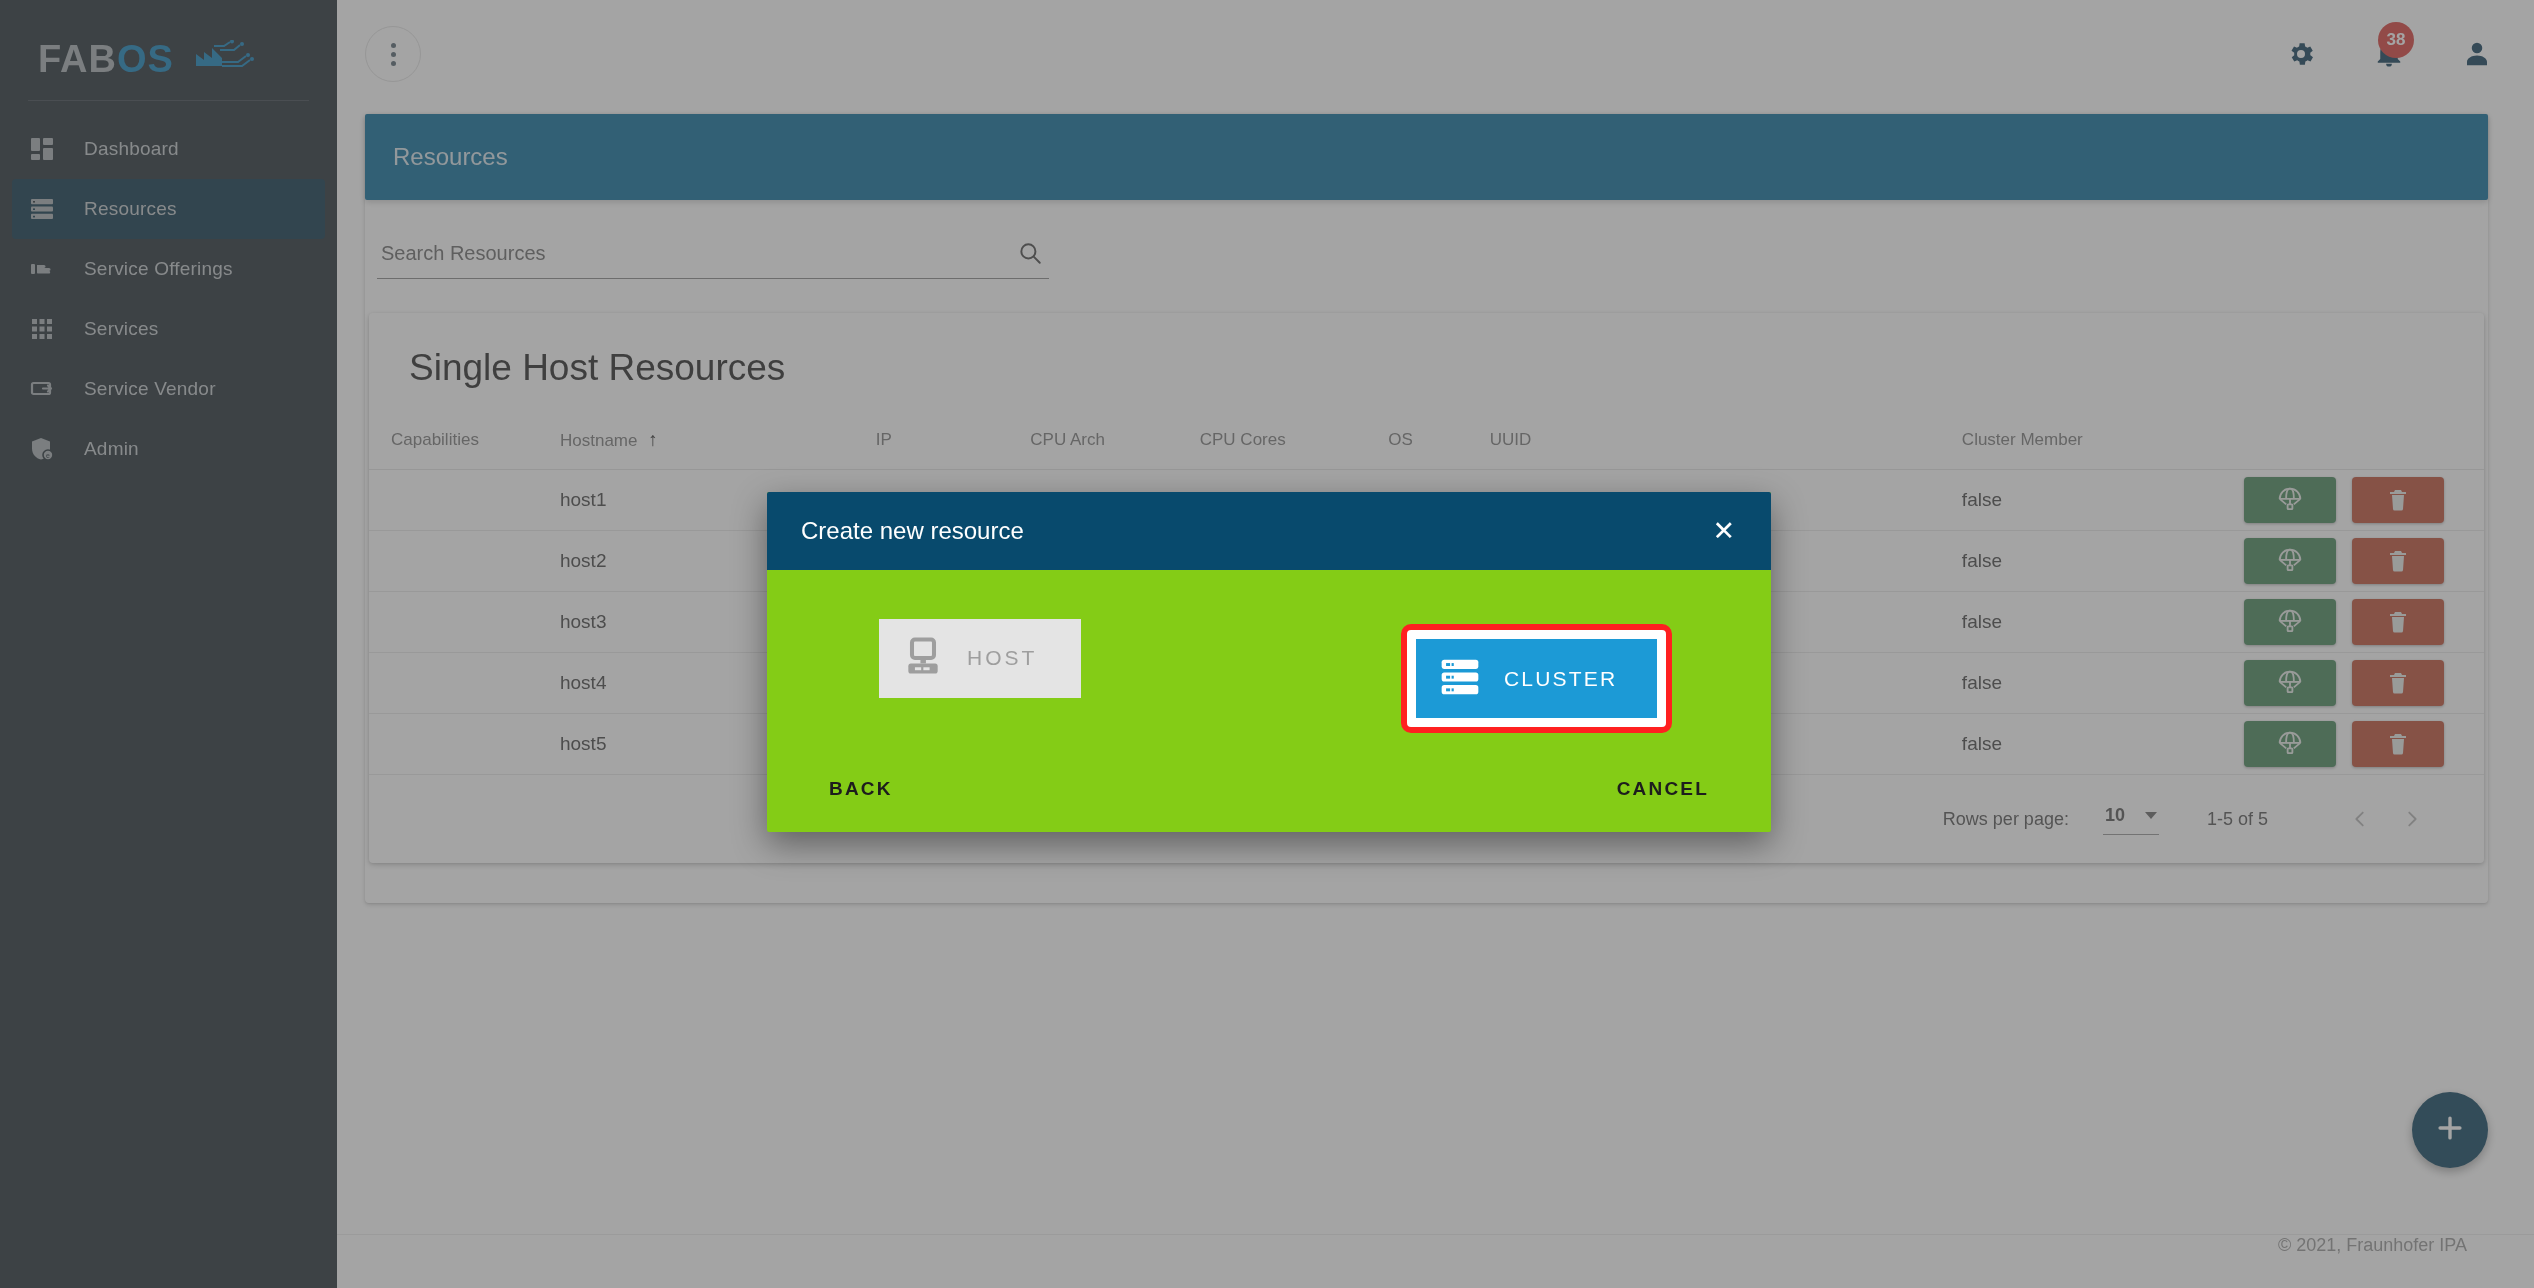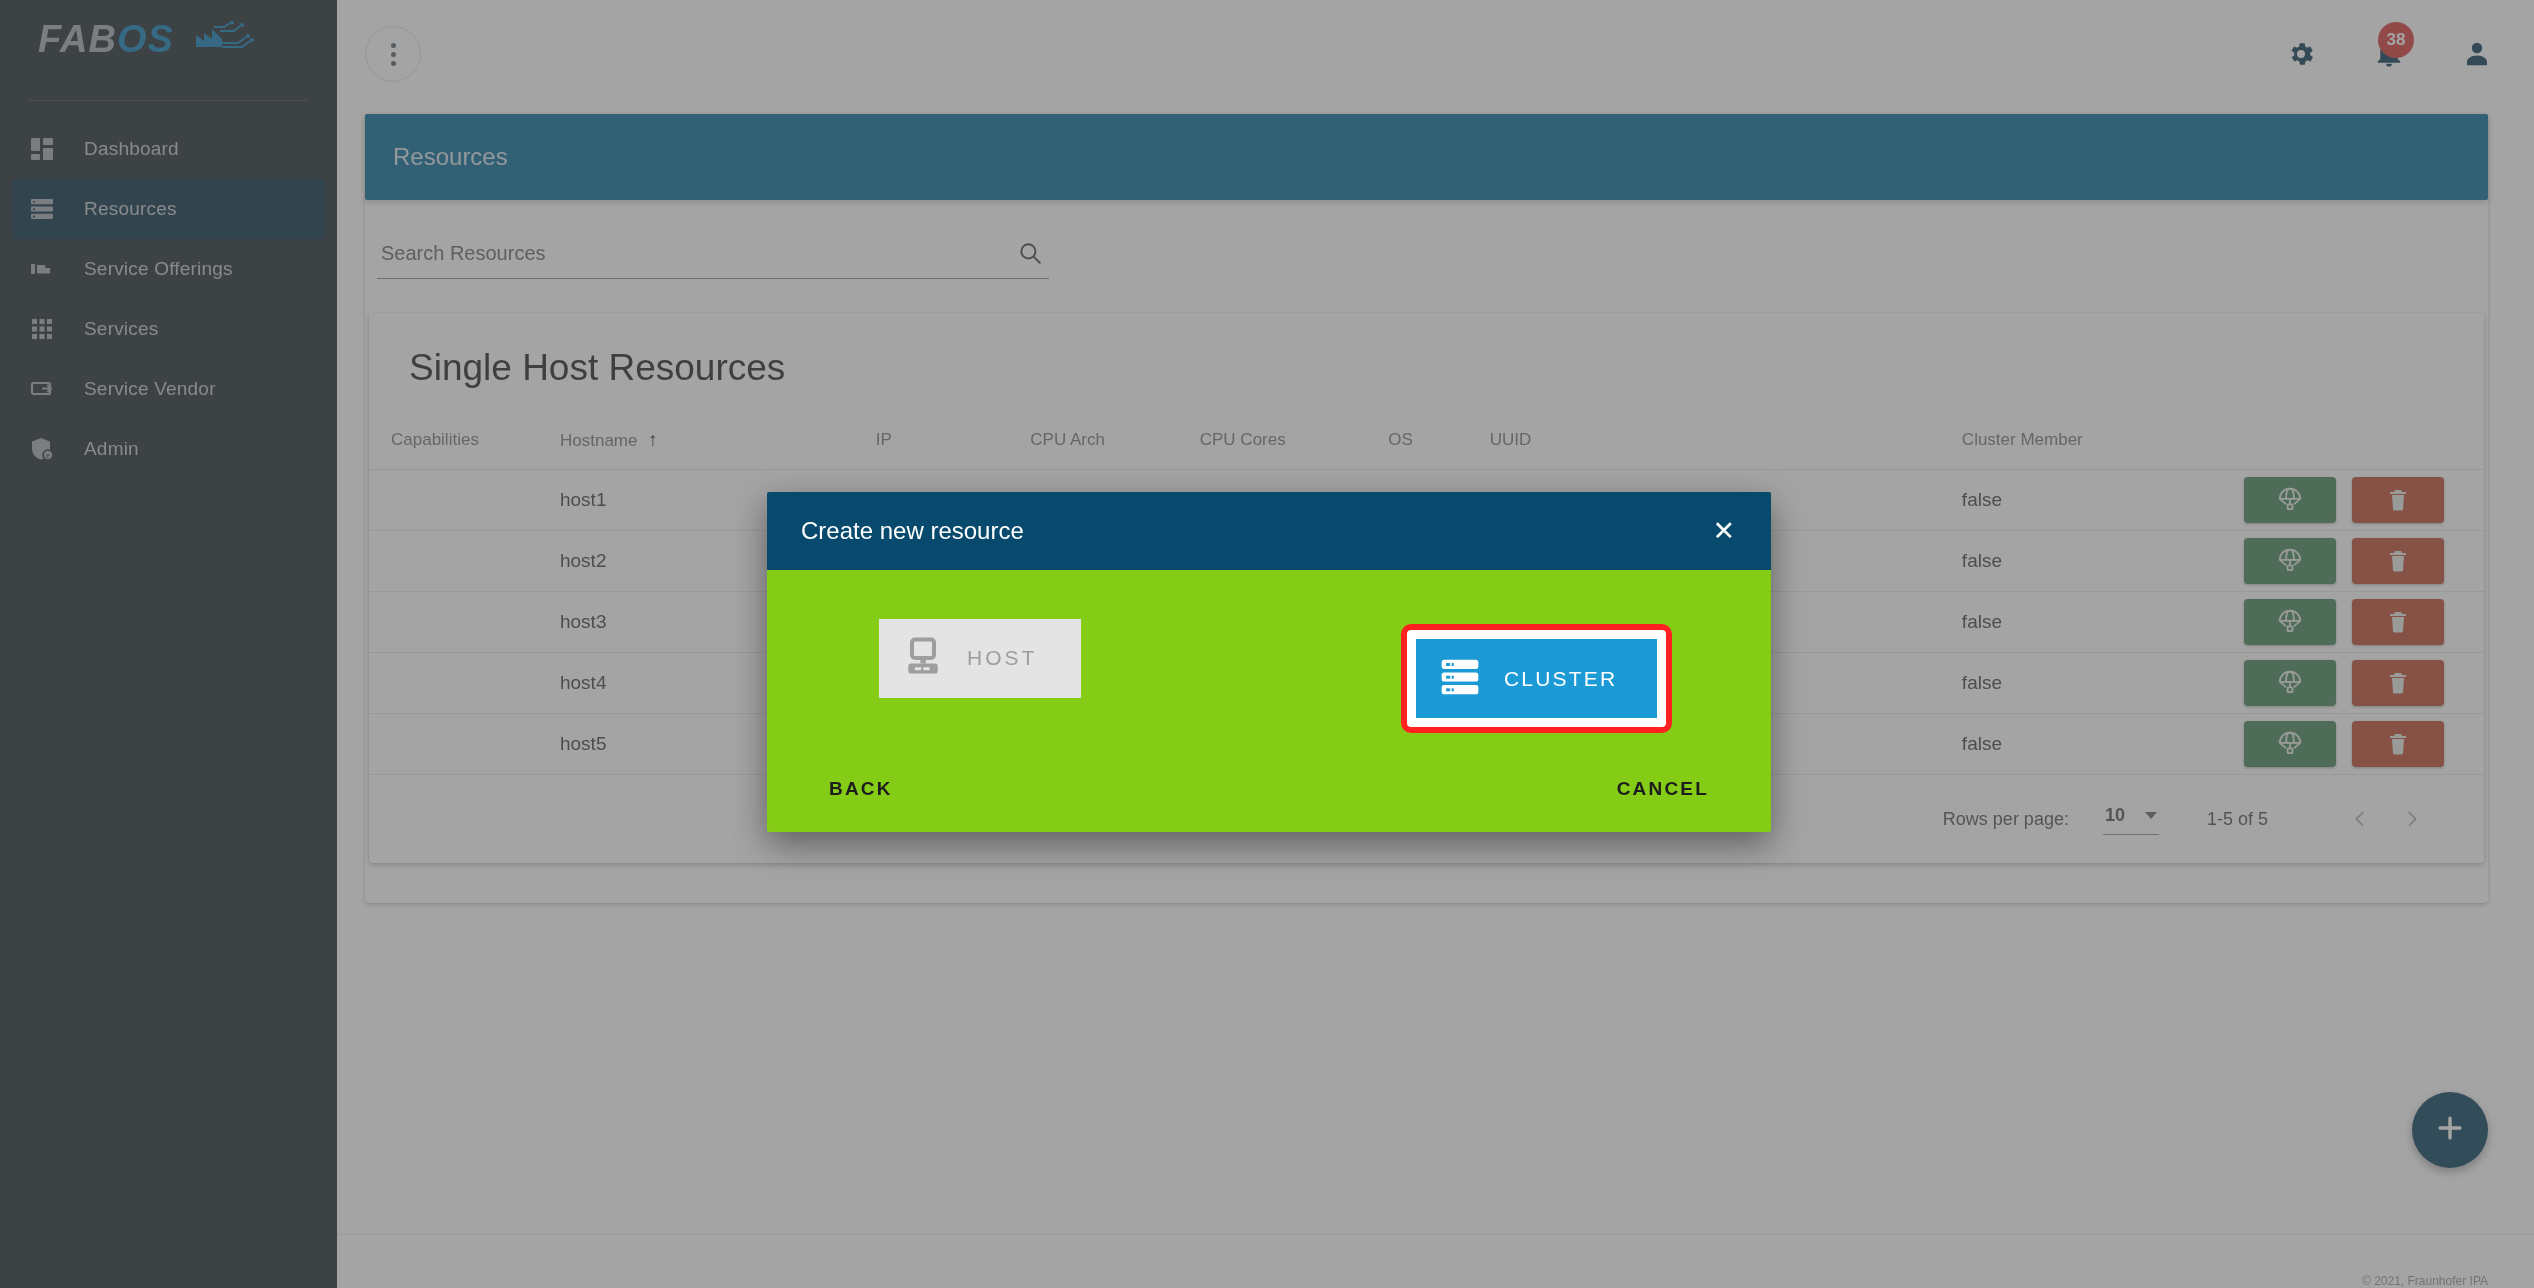--- a/index.html
+++ b/index.html
@@ -27,10 +27,9 @@
   .logo-wrap {
     height: 78px;
     display: flex;
-    align-items: center;
+    align-items: flex-end;
     padding-left: 38px;
     gap: 16px;
-    font-style: italic;
   }
   .logo-text {
     font-size: 38px;

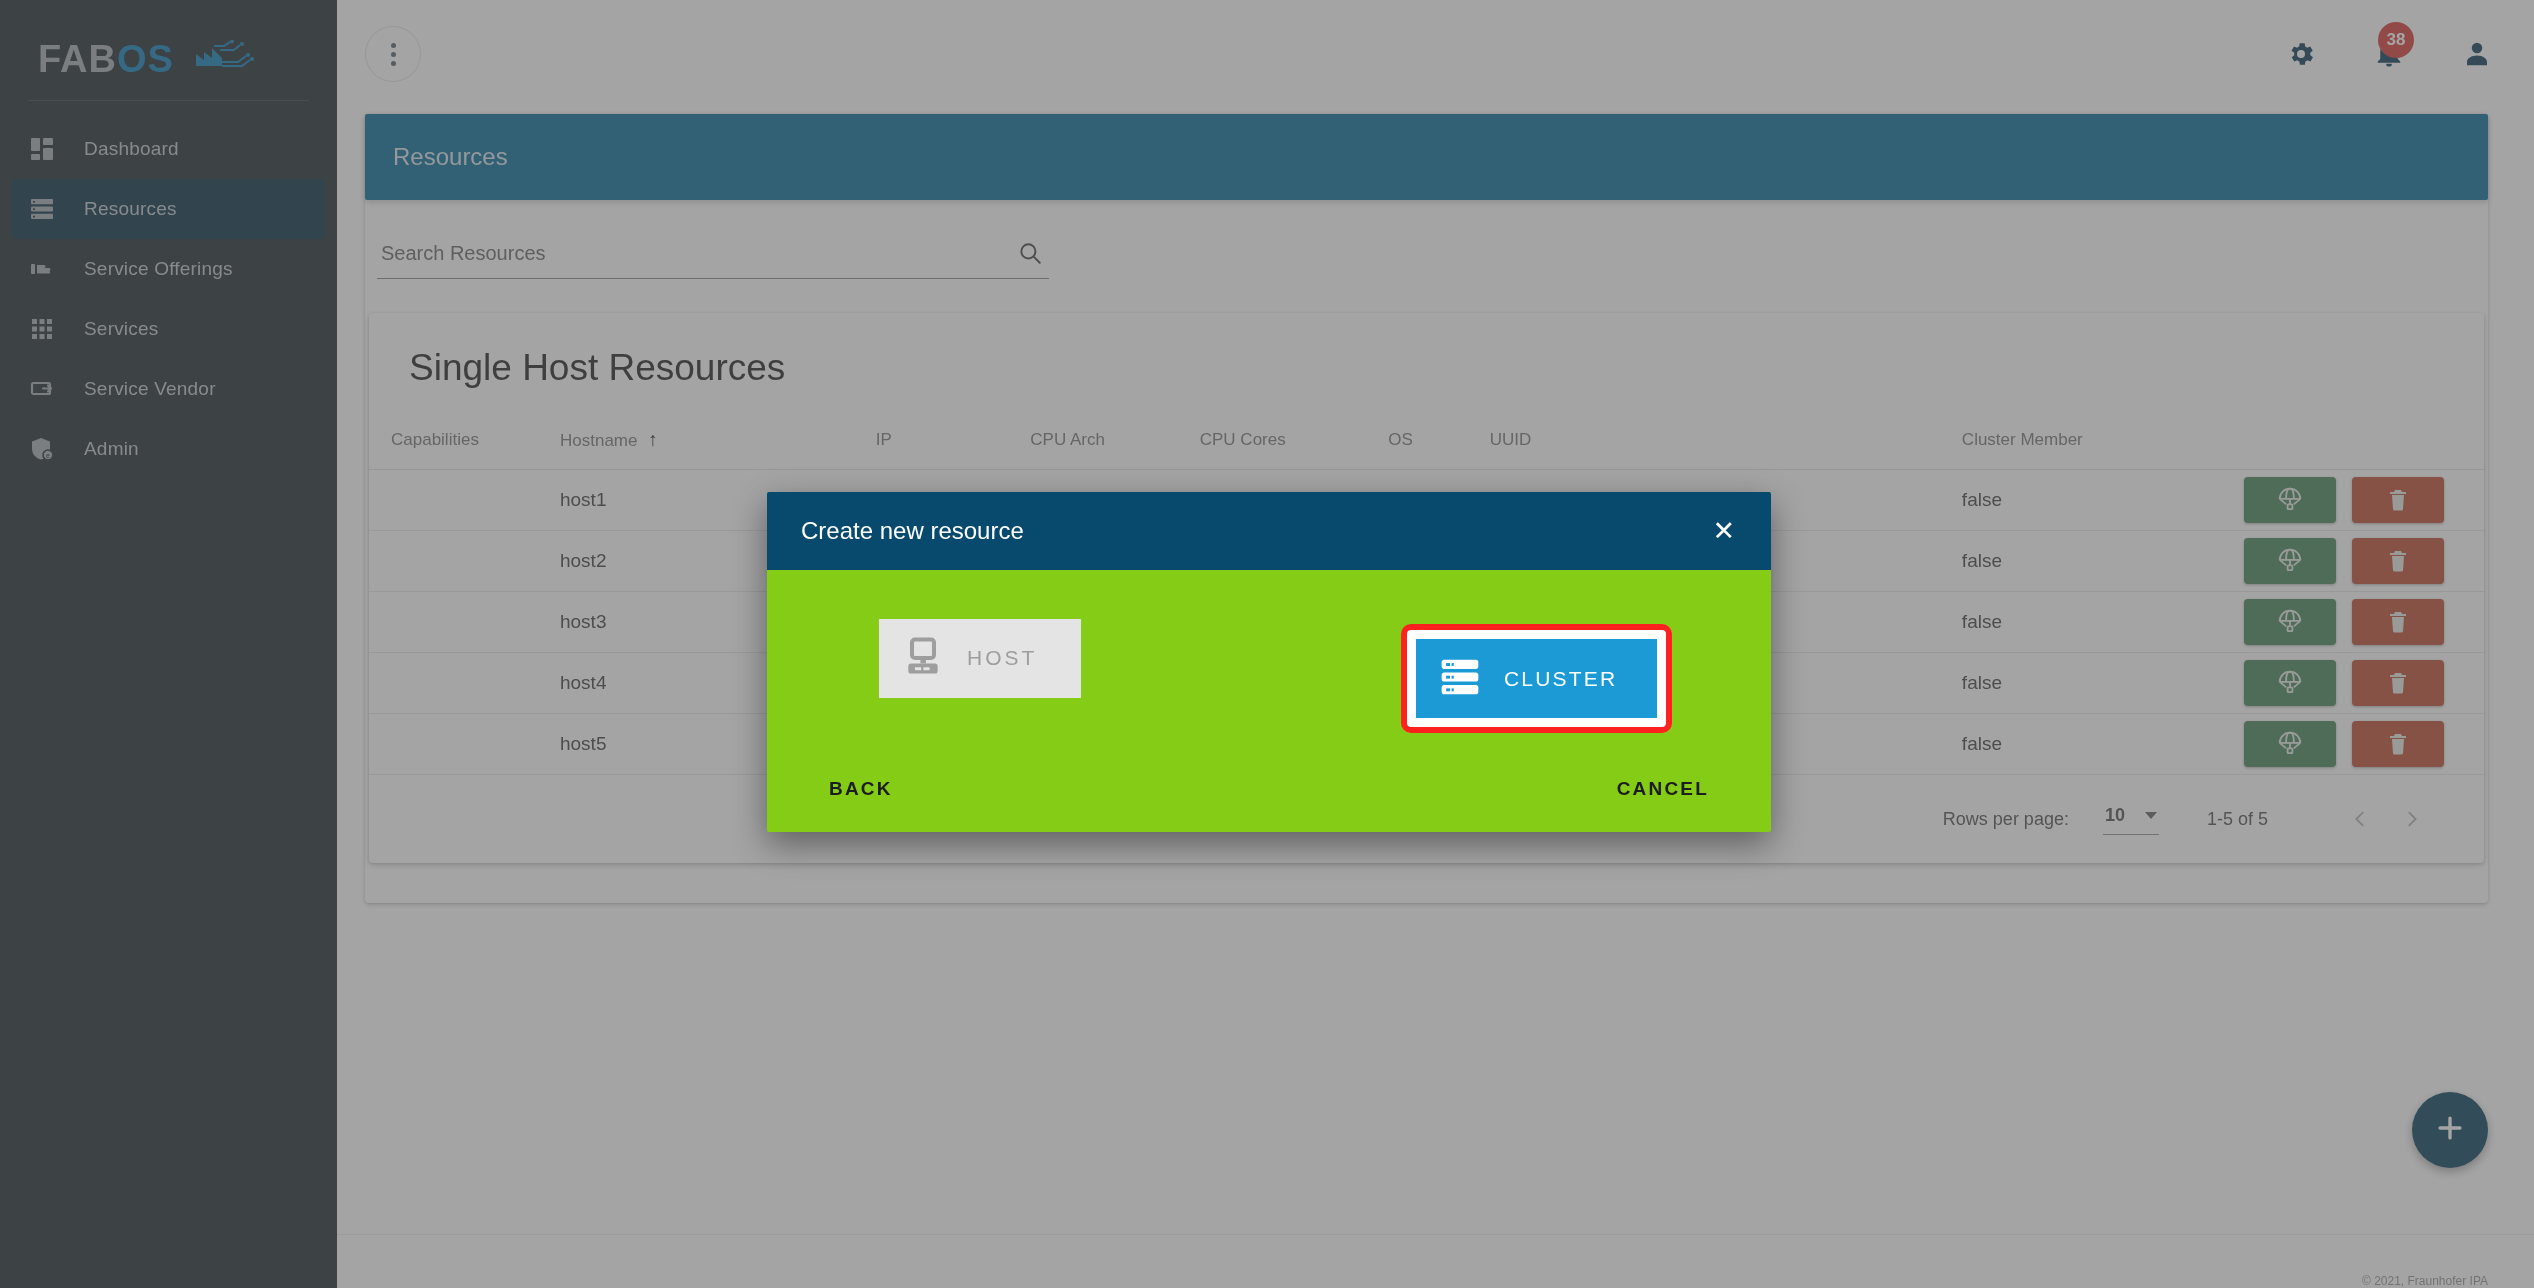--- a/index.html
+++ b/index.html
@@ -264,10 +264,10 @@
     height: 54px;
     flex: 0 0 54px;
     display: flex;
-    align-items: flex-end;
+    align-items: flex-start;
     justify-content: flex-end;
-    padding-right: 46px;
-    font-size: 12px;
+    padding-right: 67px;
+    font-size: 18px;
     color: #9a9a9a;
     border-top: 1px solid #ececec;
     background: #fff;

